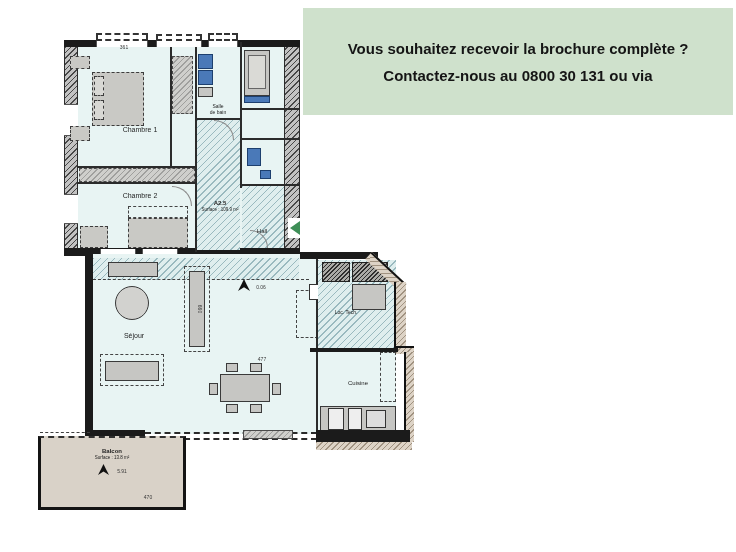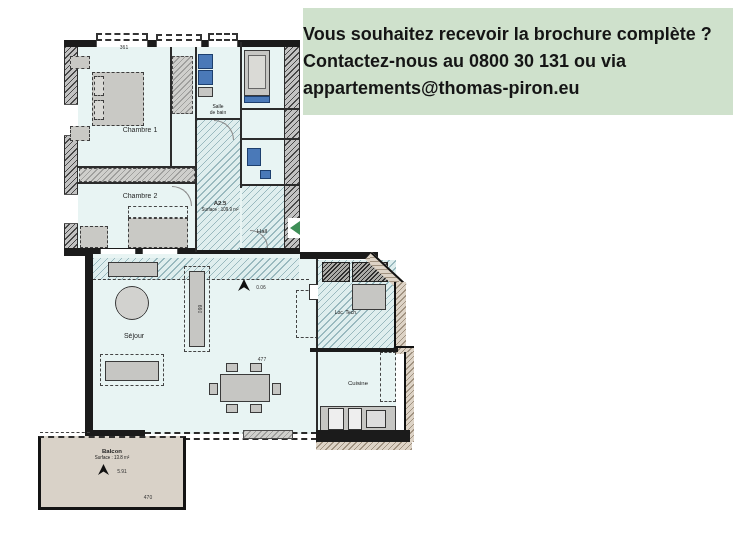--- a/index.html
+++ b/index.html
@@ -9,7 +9,7 @@
   
   .banner{left:303px;top:8px;width:430px;height:107px;background:#cfe1cc;
           display:flex;flex-direction:column;justify-content:center;}
-  .banner .ln{font-size:18px;font-weight:bold;color:#151515;text-align:left;
+  .banner .ln{font-size:15px;font-weight:bold;color:#151515;text-align:center;
               line-height:27px;white-space:nowrap;}
   
   .wall{background:#1b1b1b;}

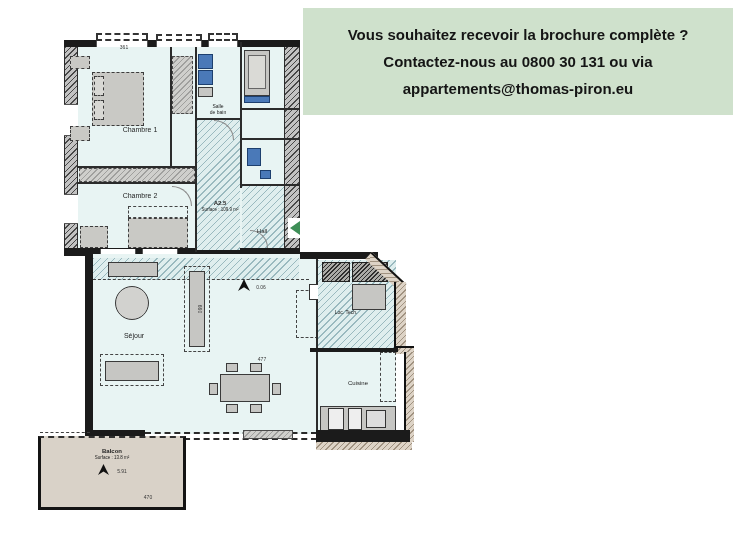--- a/index.html
+++ b/index.html
@@ -51,7 +51,6 @@
 <div class="abs banner">
   <div class="ln">Vous souhaitez recevoir la brochure complète ?</div>
   <div class="ln">Contactez-nous au 0800 30 131 ou via</div>
-  <div class="ln">appartements@thomas-piron.eu</div>
 </div>
 
 <div>

